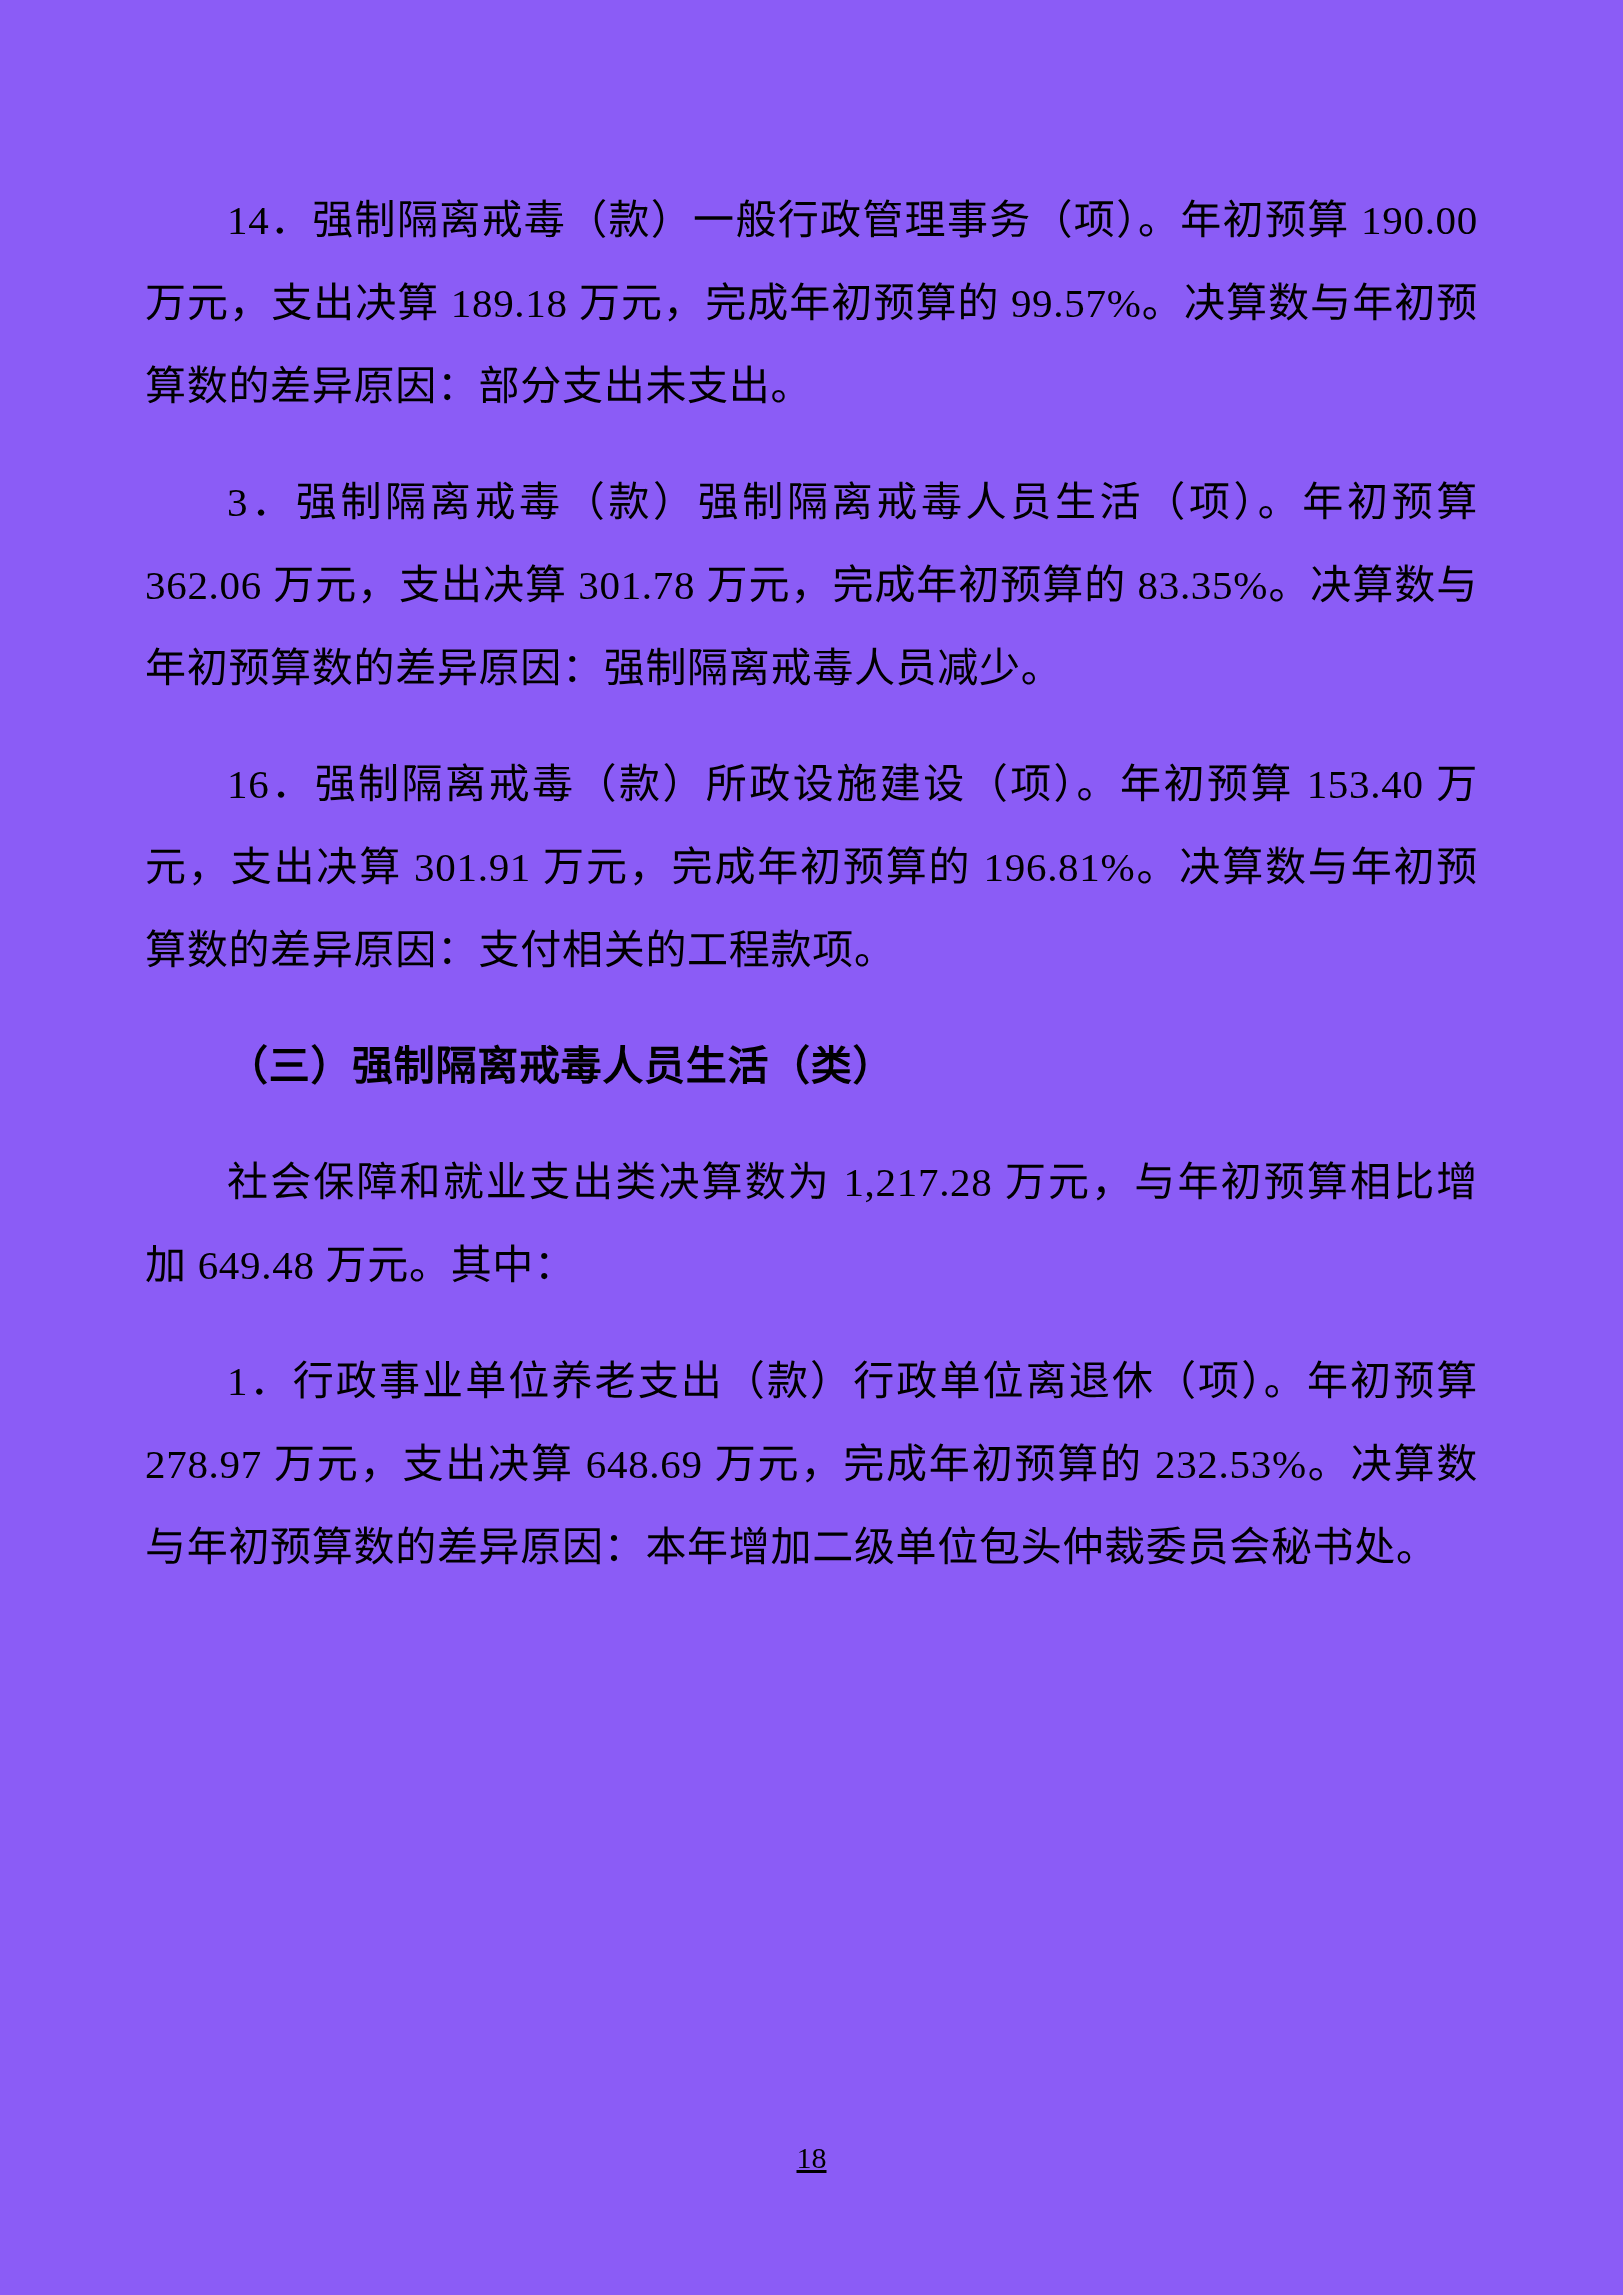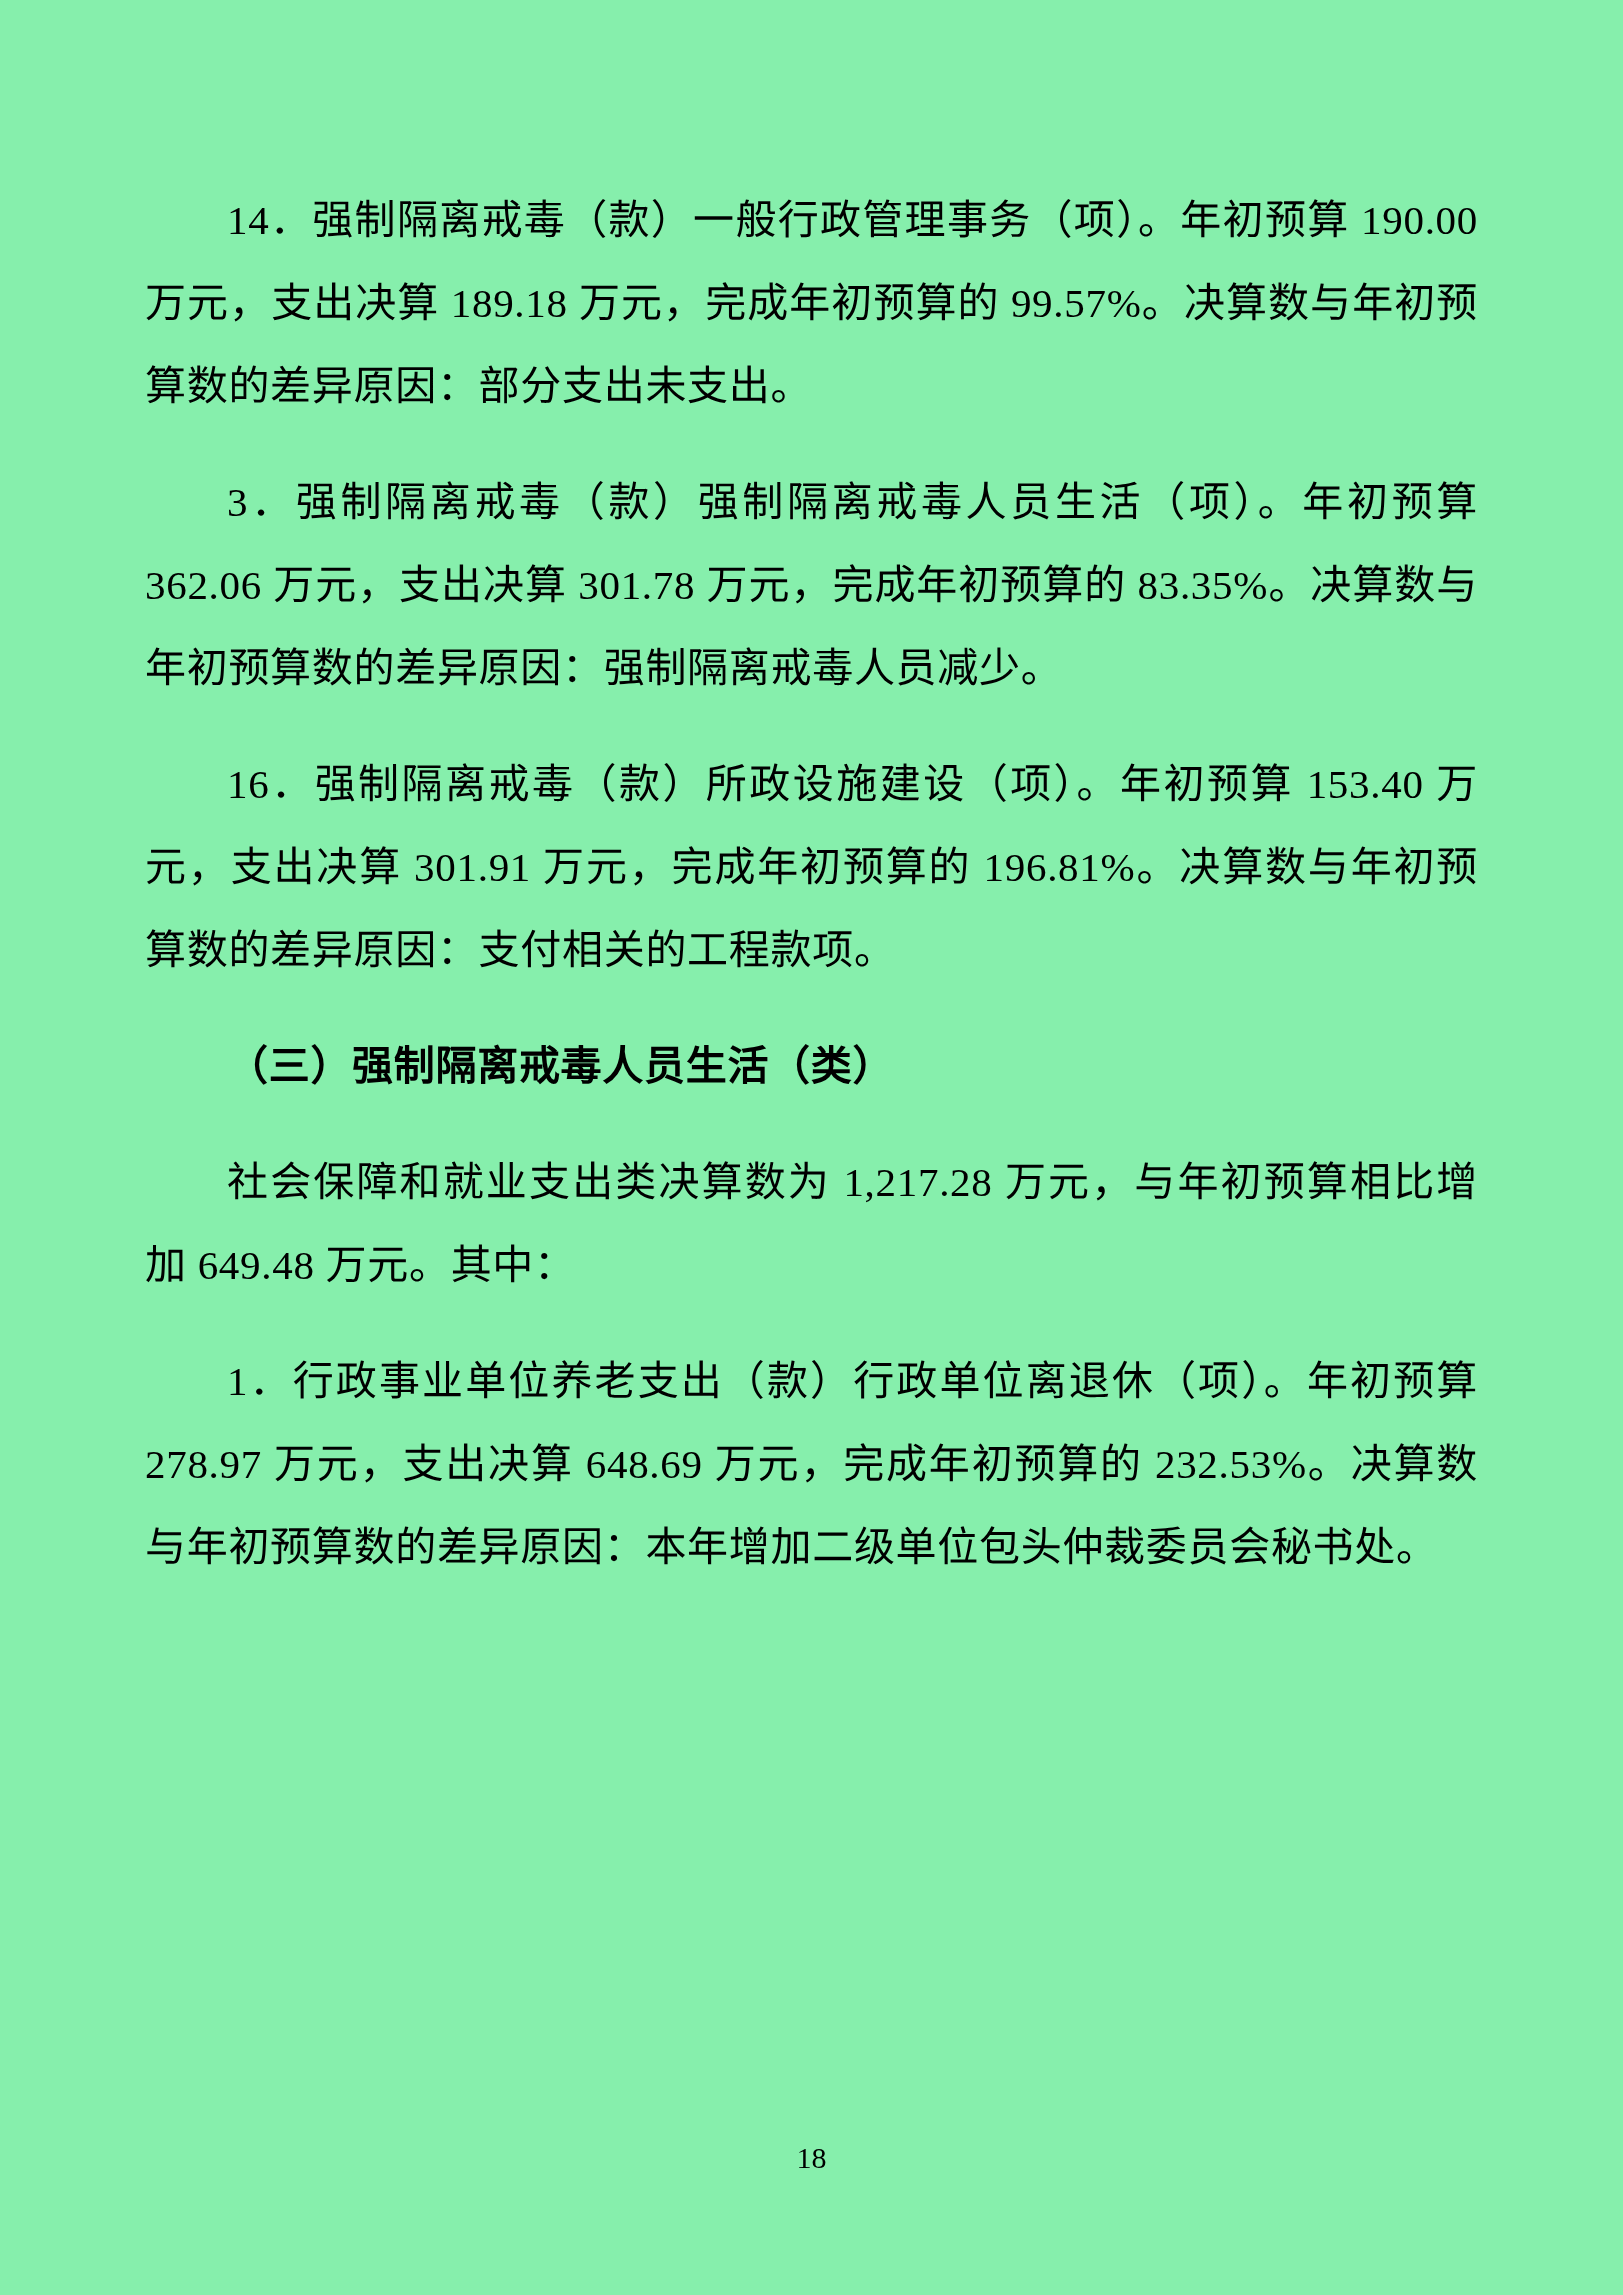--- a/index.html
+++ b/index.html
@@ -11,7 +11,7 @@
     position: relative;
     width: 1623px;
     height: 2295px;
-    background: #86efac;
+    background: #8b5cf6;
     color: #000000;
     font-family: "Liberation Serif", "DejaVu Serif", serif;
     overflow: hidden;

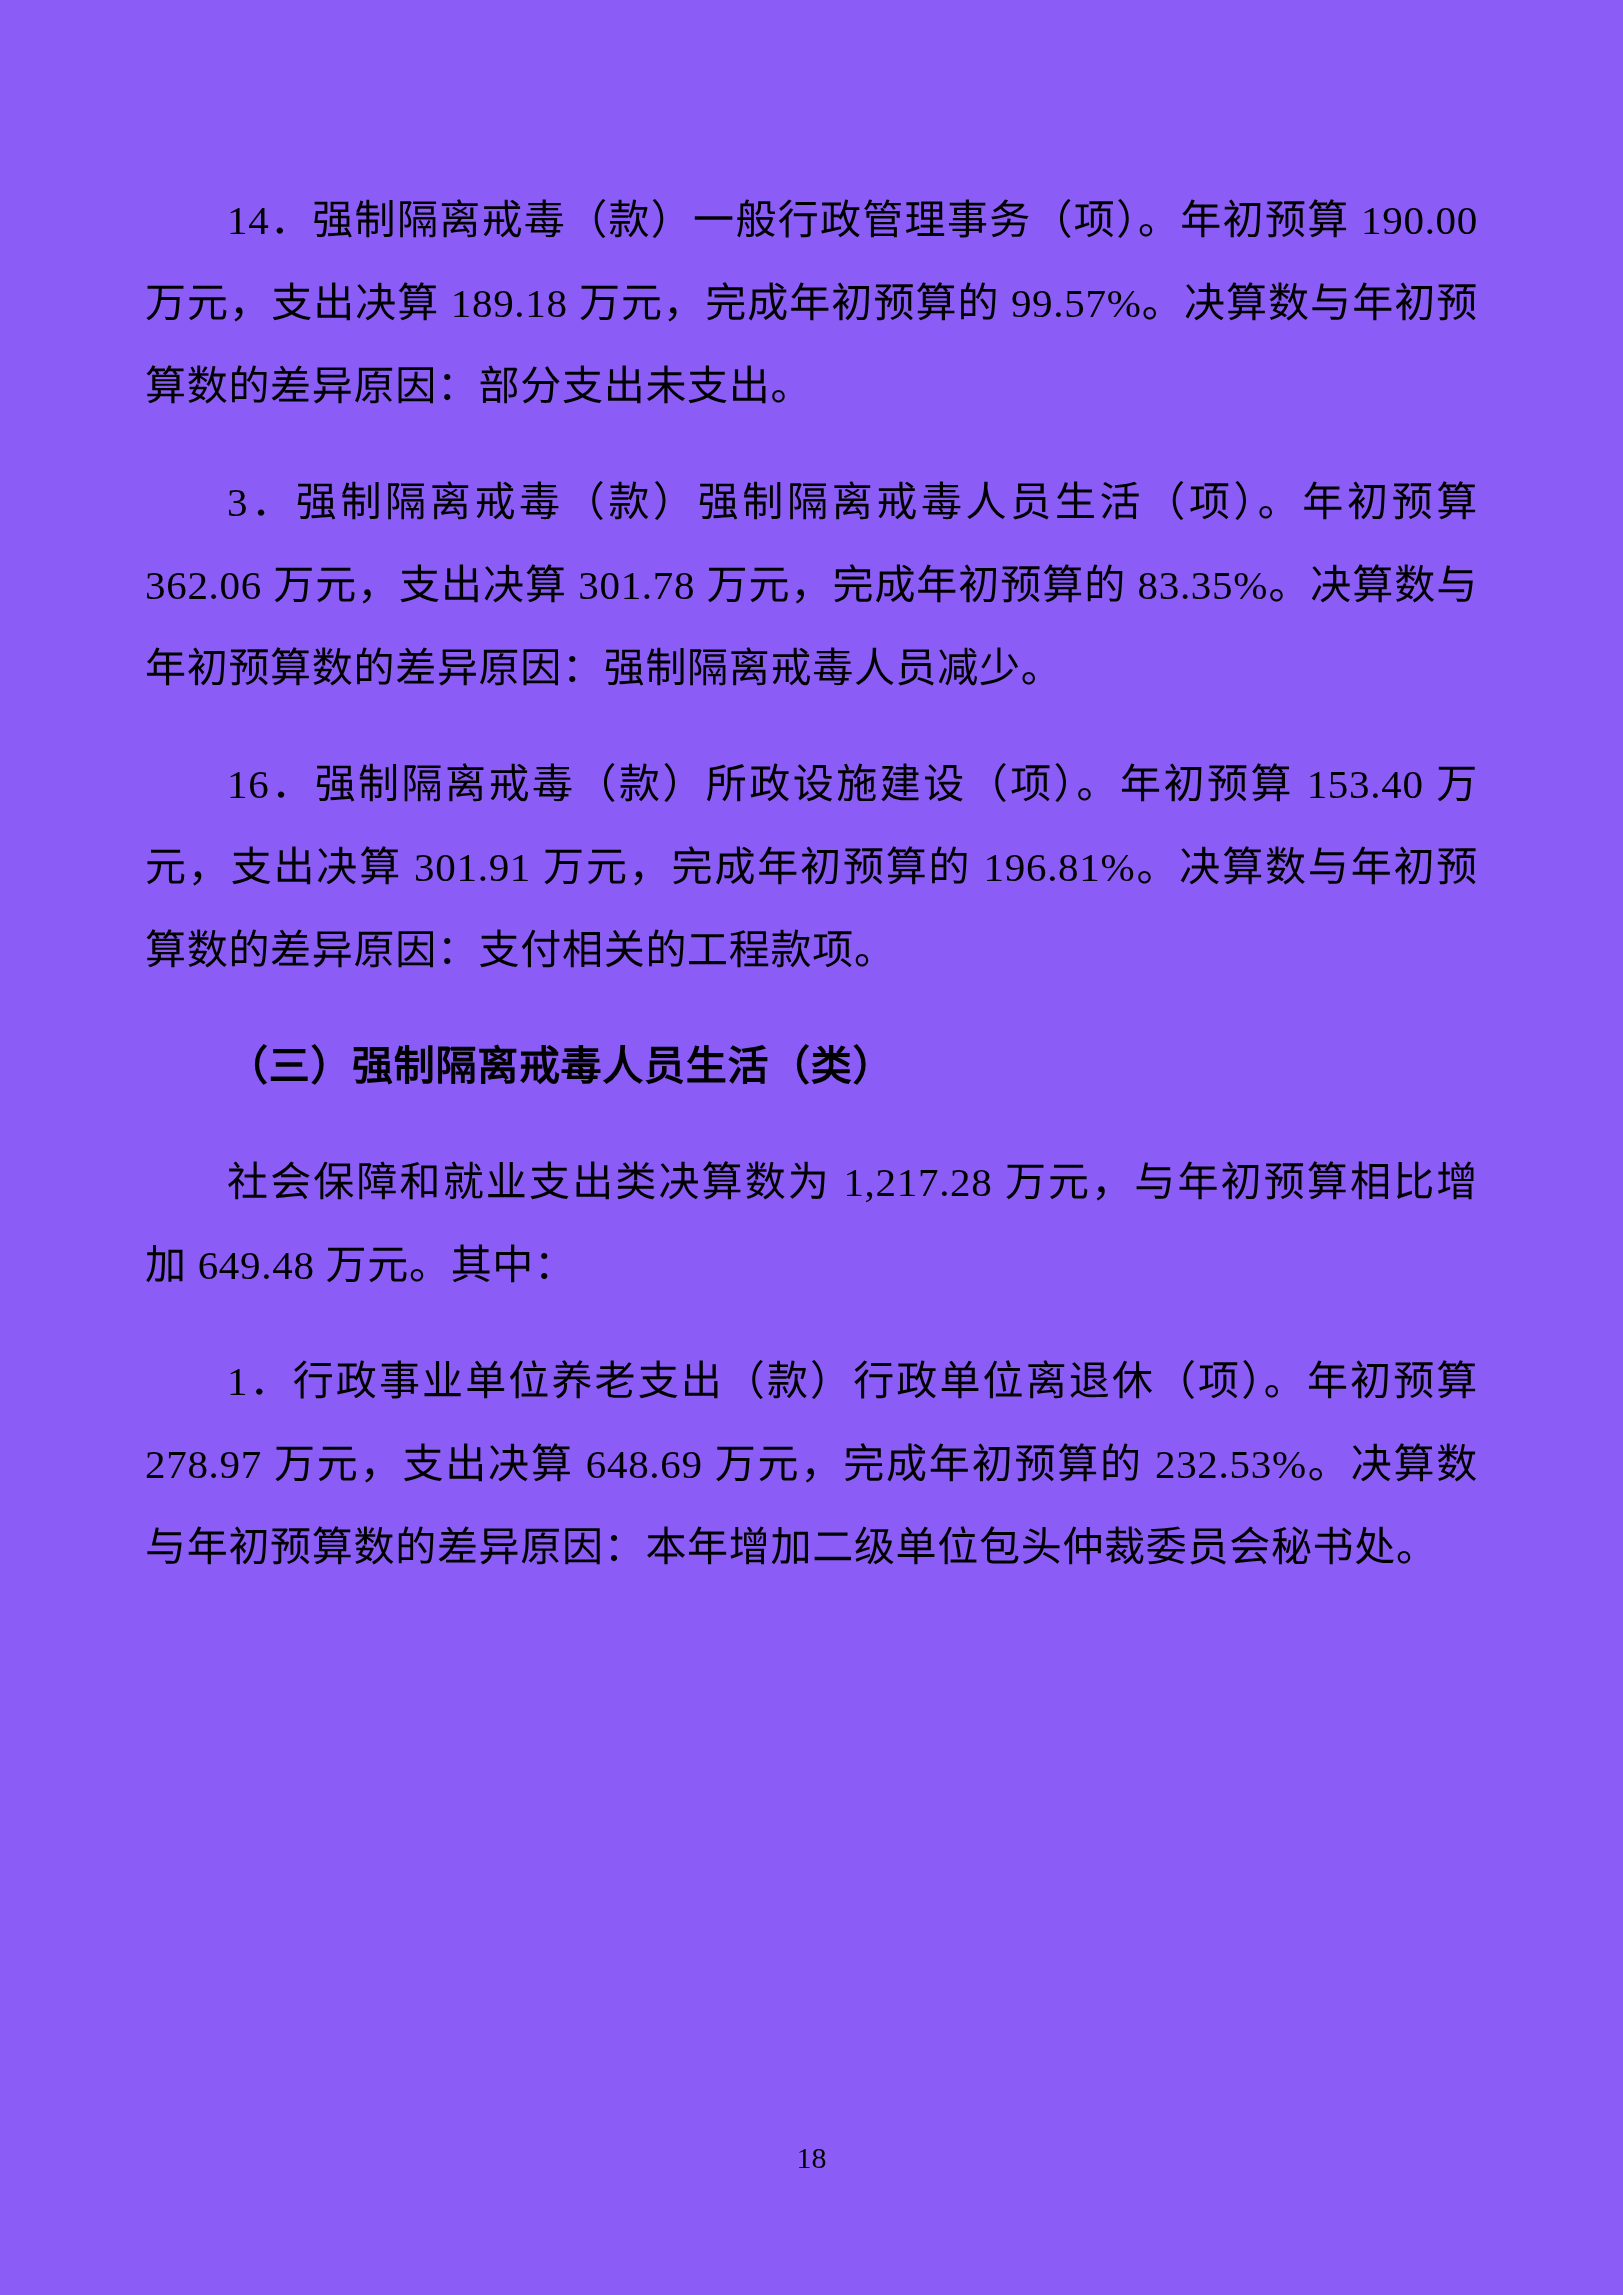--- a/index.html
+++ b/index.html
@@ -52,6 +52,7 @@
     text-align: center;
     font-size: 30px;
     line-height: 33px;
+    text-decoration: underline;
   }
 </style>
 </head>

